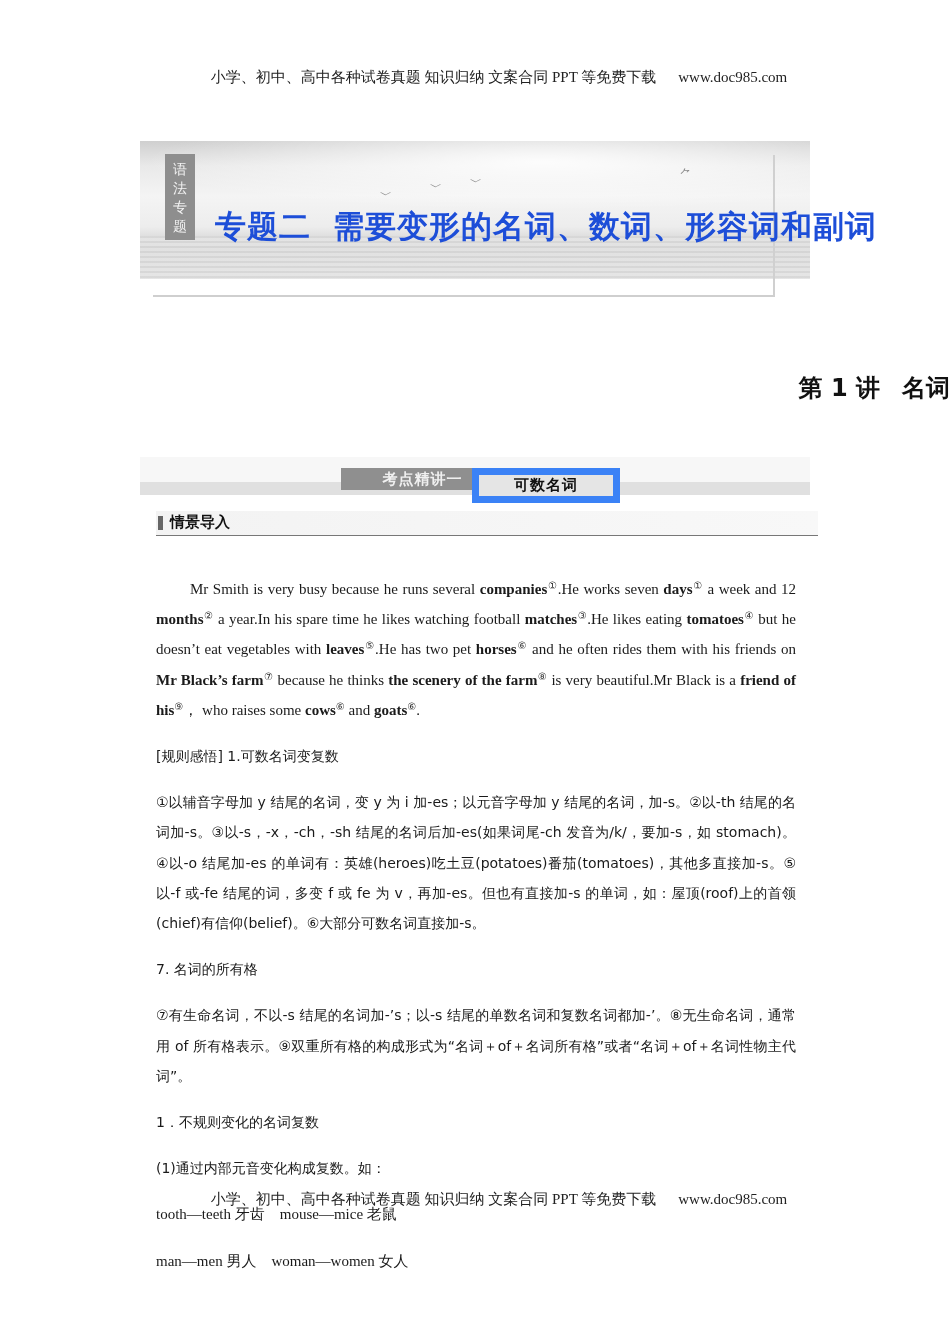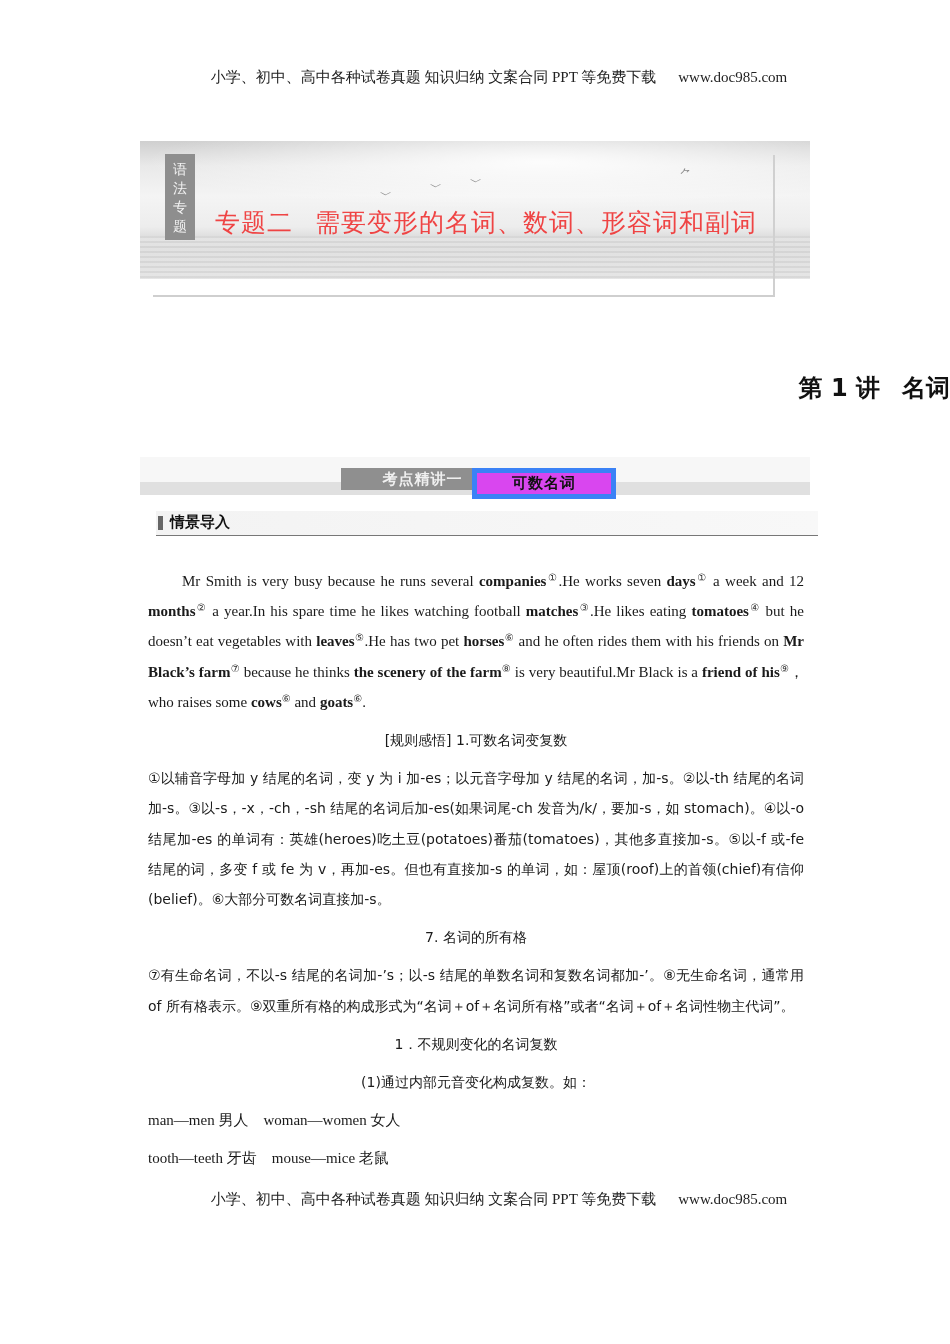--- a/index.html
+++ b/index.html
@@ -24,7 +24,7 @@
           background: #8e8e8e; color: #f2f2f2; font-family: "DejaVu Sans", sans-serif;
           font-size: 14px; line-height: 19px; text-align: center; padding-top: 6px; box-sizing: border-box; }
   .banner-title { position: absolute; left: 215px; top: 206px; font-family: "DejaVu Sans", sans-serif;
-          font-weight: normal; font-size: 25px; color: #ef4444; letter-spacing: 1px; }
+          font-weight: bold; font-size: 31px; color: #1d4ed8; letter-spacing: 1px; }
   .banner-title .gap { display: inline-block; width: 22px; }
   .bird { position: absolute; color: #8a8a8a; font-size: 12px; font-family: "DejaVu Sans", sans-serif; }
 

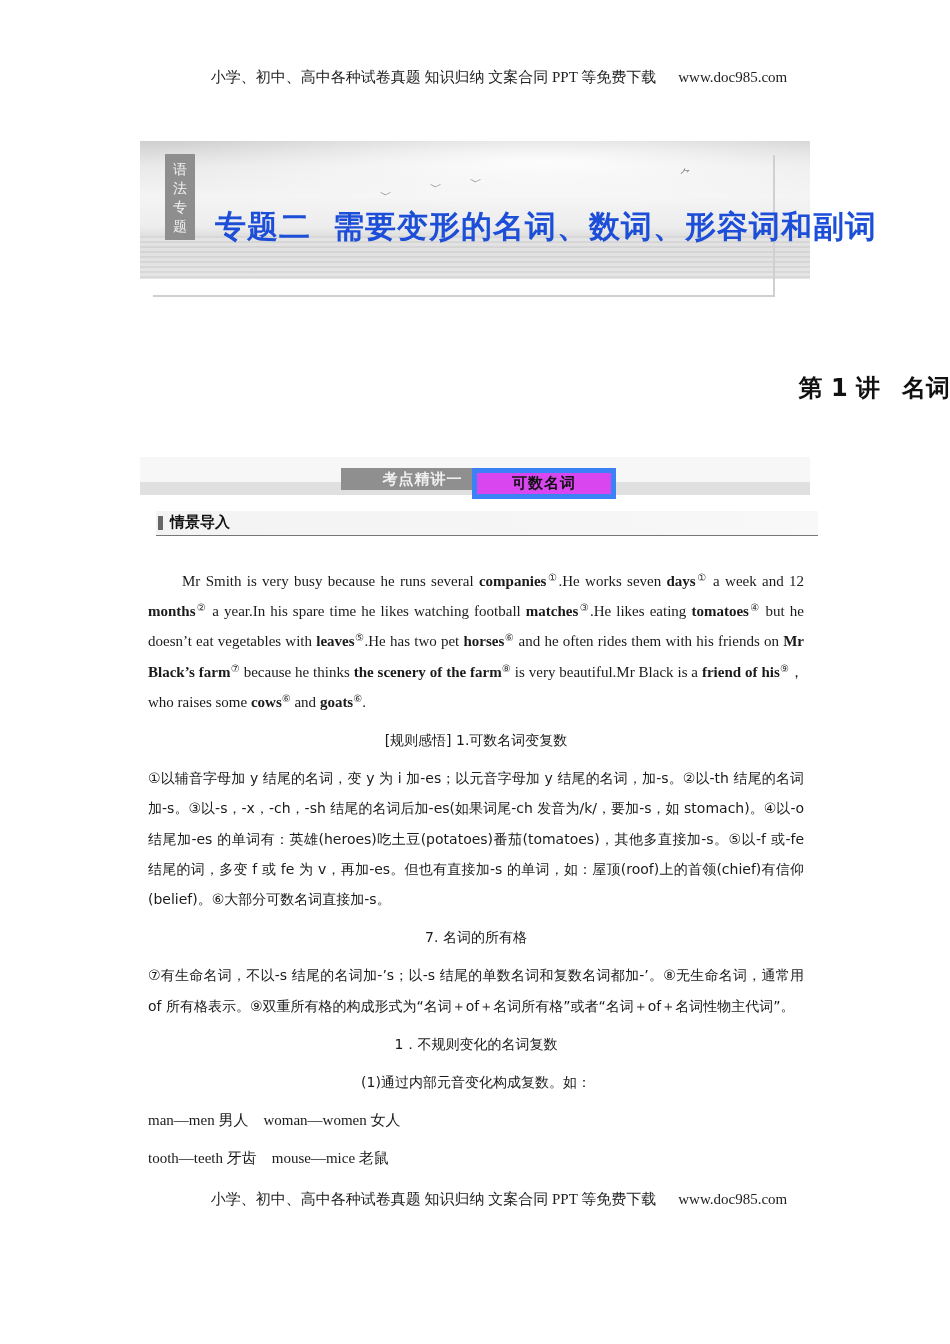--- a/index.html
+++ b/index.html
@@ -38,7 +38,7 @@
               background: #8f8f8f; color: #f0f0f0; font-family: "DejaVu Sans", sans-serif;
               font-weight: bold; font-size: 15px; text-align: center; line-height: 22px; letter-spacing: 1px; padding-left: 16px; }
   .sec-right { position: absolute; left: 472px; top: 468px; width: 134px; height: 21px;
-               background: #d946ef; border: 5px solid #3b82f6; color: #111; font-family: "DejaVu Sans", sans-serif;
+               background: #e5e5e5; border: 7px solid #3b82f6; color: #111; font-family: "DejaVu Sans", sans-serif;
                font-weight: bold; font-size: 15px; text-align: center; line-height: 21px; letter-spacing: 1px; }
 
   .subhead { position: absolute; left: 156px; top: 511px; width: 662px; height: 24px;

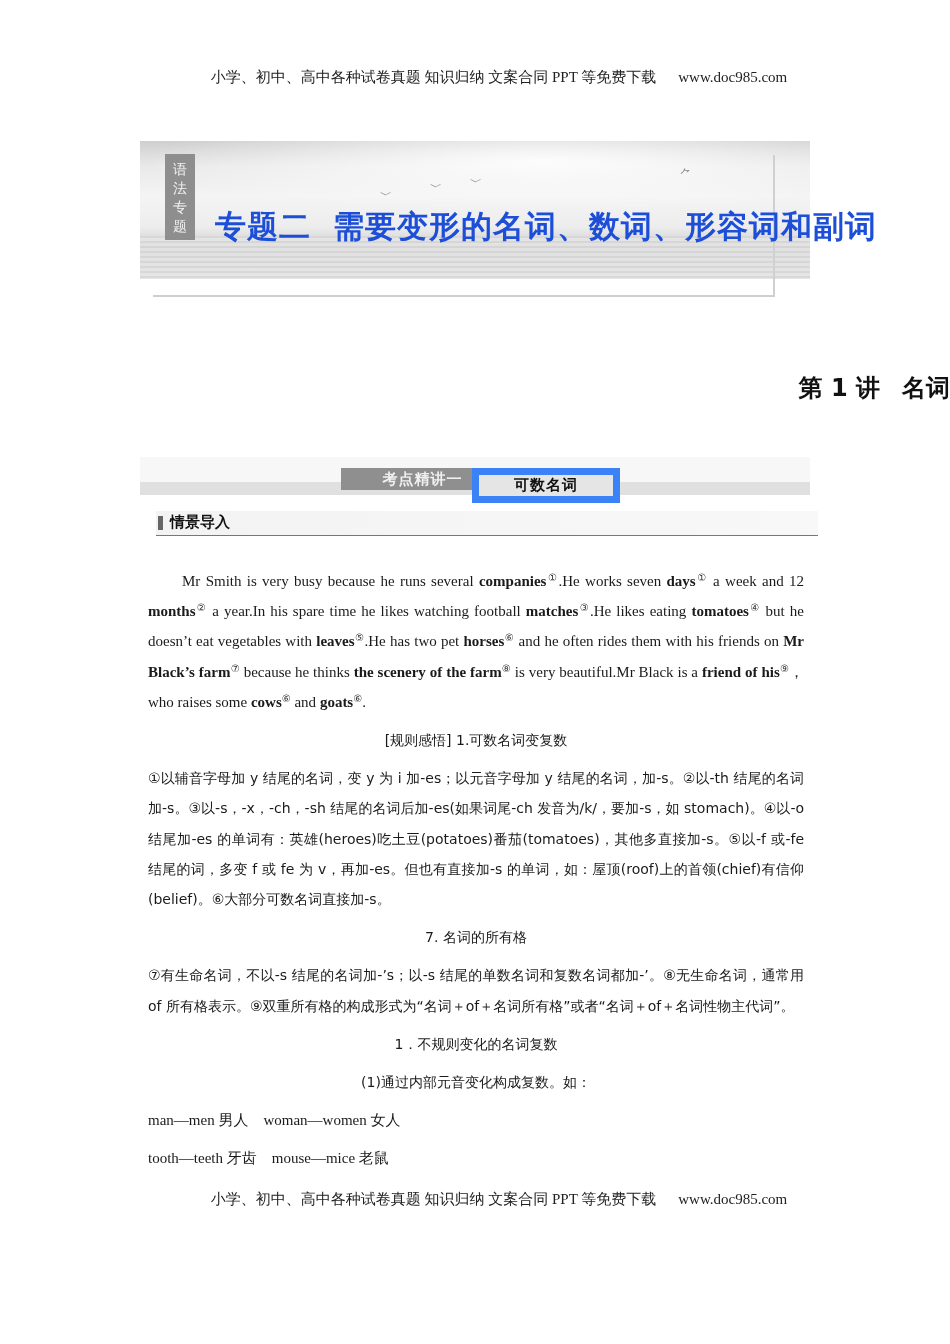--- a/index.html
+++ b/index.html
@@ -48,7 +48,7 @@
                   font-weight: bold; font-size: 15px; color: #111; }
 
   .content { position: absolute; left: 140px; top: 558px; width: 672px; font-size: 15px; line-height: 30.2px; }
-  .content p { margin: 8px; }
+  .content p { margin: 16px; }
   .indent { text-indent: 34px; }
   .content b { font-weight: bold; }
   .content sup { font-size: 10px; vertical-align: 5px; line-height: 0; color: #333; }

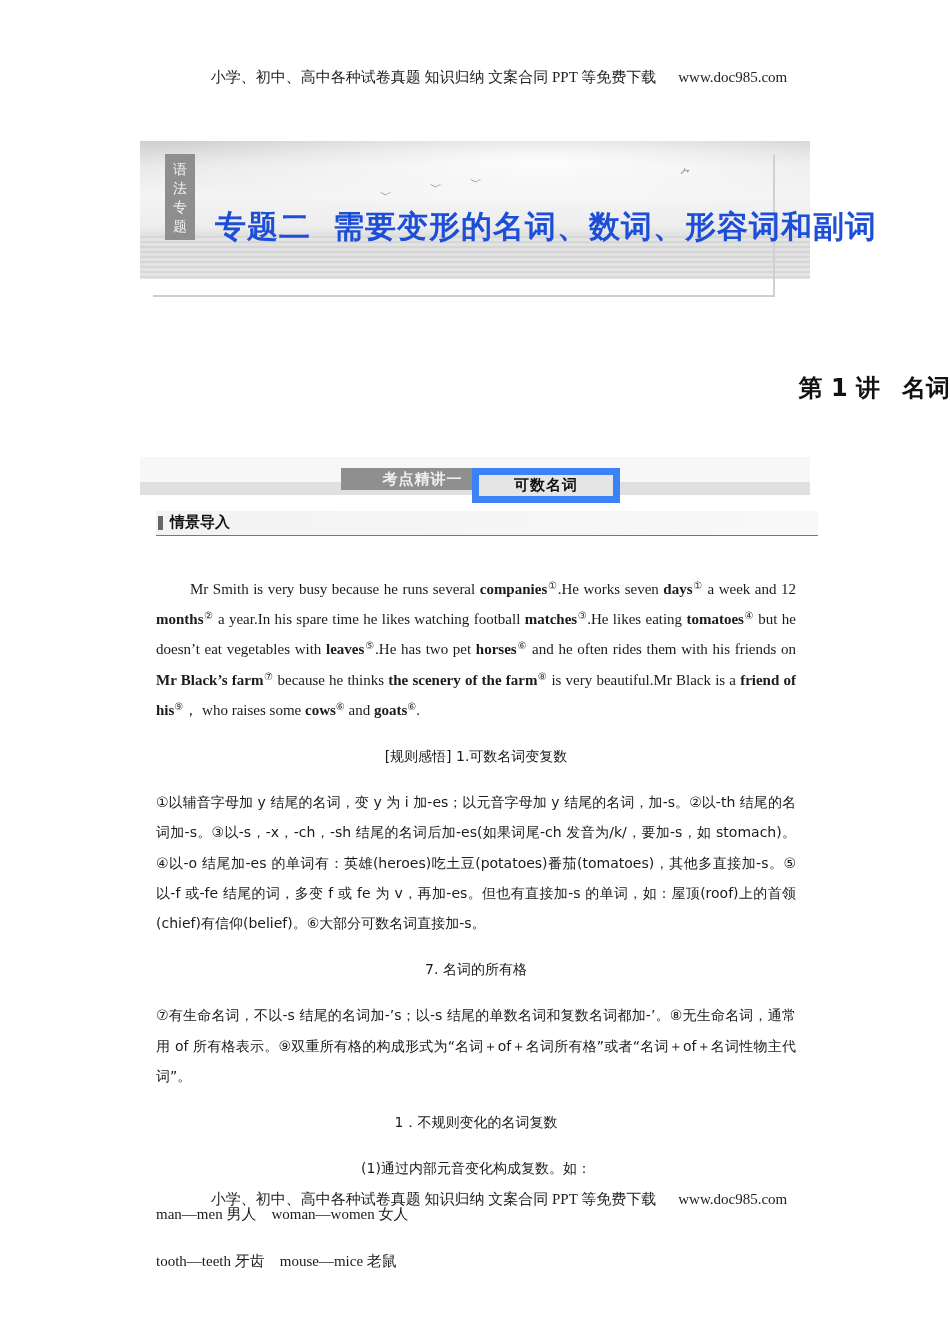--- a/index.html
+++ b/index.html
@@ -52,7 +52,7 @@
   .indent { text-indent: 34px; }
   .content b { font-weight: bold; }
   .content sup { font-size: 10px; vertical-align: 5px; line-height: 0; color: #333; }
-  .cjk { font-family: "DejaVu Sans", sans-serif; font-size: 14px; text-align: center; }
+  .cjk { font-family: "DejaVu Sans", sans-serif; font-size: 14px; }
   .justify { text-align: justify; }
 </style>
 </head>

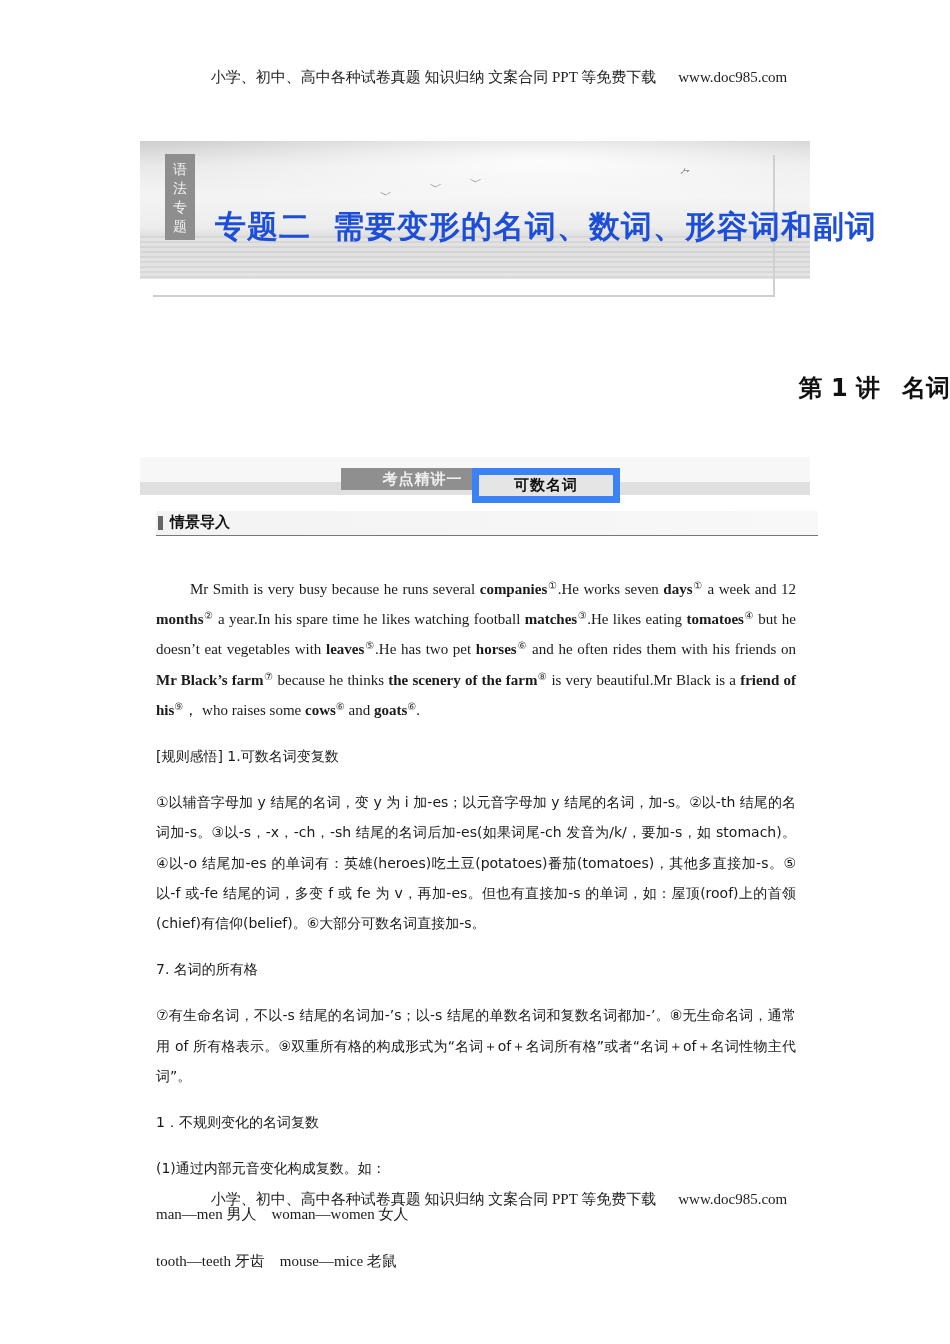--- a/index.html
+++ b/index.html
@@ -102,8 +102,8 @@
   <p class="cjk justify">⑦有生命名词，不以-s 结尾的名词加-’s；以-s 结尾的单数名词和复数名词都加-’。⑧无生命名词，通常用 of 所有格表示。⑨双重所有格的构成形式为“名词＋of＋名词所有格”或者“名词＋of＋名词性物主代词”。</p>
   <p class="cjk">1．不规则变化的名词复数</p>
   <p class="cjk">(1)通过内部元音变化构成复数。如：</p>
+  <p style="white-space:pre;">tooth—teeth 牙齿    mouse—mice 老鼠</p>
   <p style="white-space:pre;">man—men 男人    woman—women 女人</p>
-  <p style="white-space:pre;">tooth—teeth 牙齿    mouse—mice 老鼠</p>
 </div>
 
 <div class="ftr">

